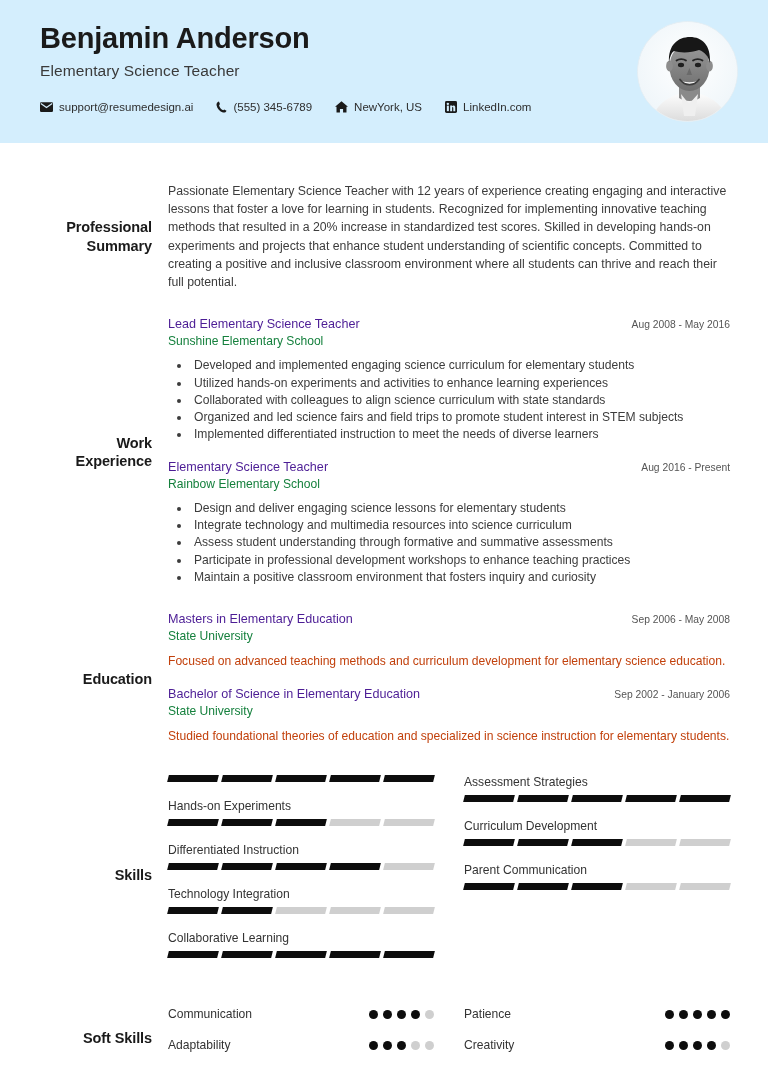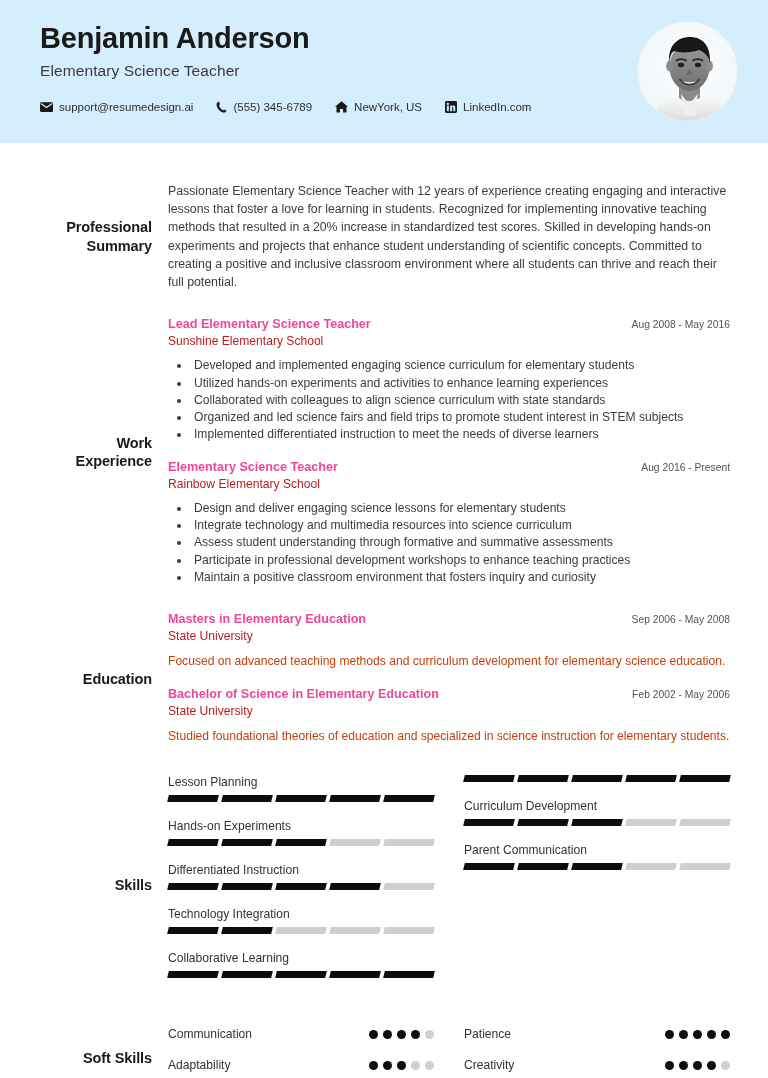--- a/index.html
+++ b/index.html
@@ -91,8 +91,8 @@
   .entry-head { display: flex; align-items: baseline; justify-content: space-between; gap: 10px; }
   .entry-title {
     font-size: 12.6px;
-    font-weight: bold;
-    color: #ec4899;
+    font-weight: normal;
+    color: #4c1d95;
   }
   .entry-date {
     font-size: 10.3px;

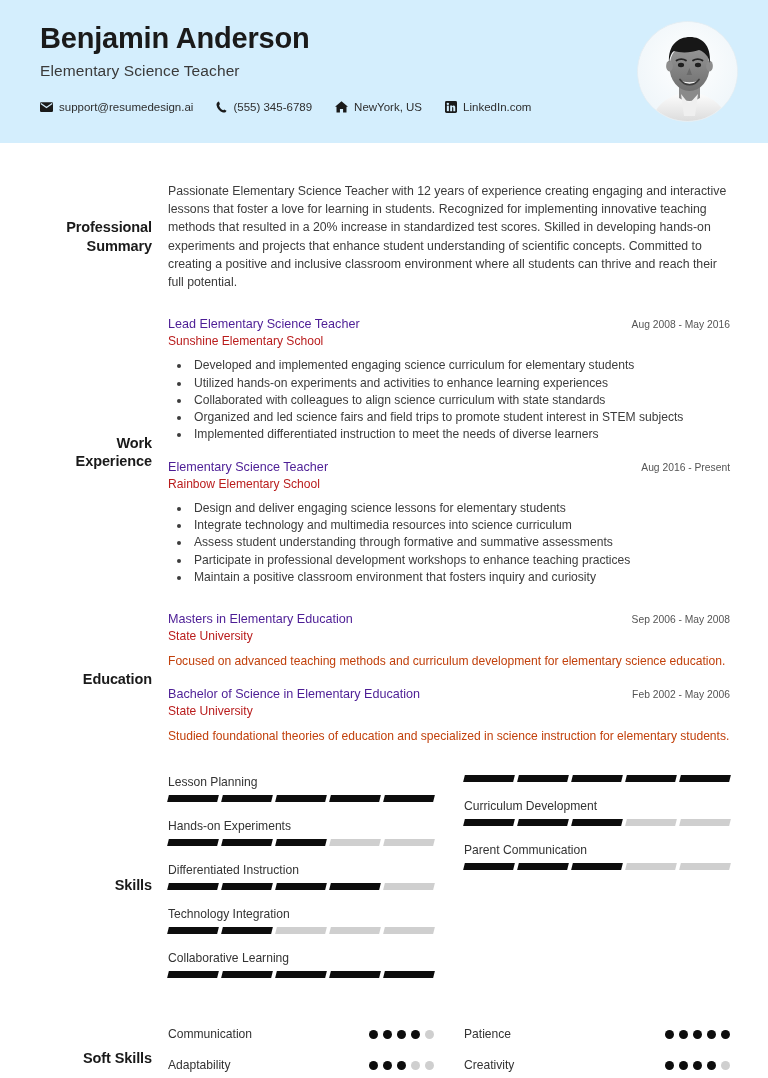--- a/index.html
+++ b/index.html
@@ -102,7 +102,7 @@
   }
   .entry-sub {
     font-size: 12.1px;
-    color: #b91c1c;
+    color: #15803d;
     margin-top: 3px;
   }
   .bullets { margin: 9px 0 0 0; padding-left: 23px; }

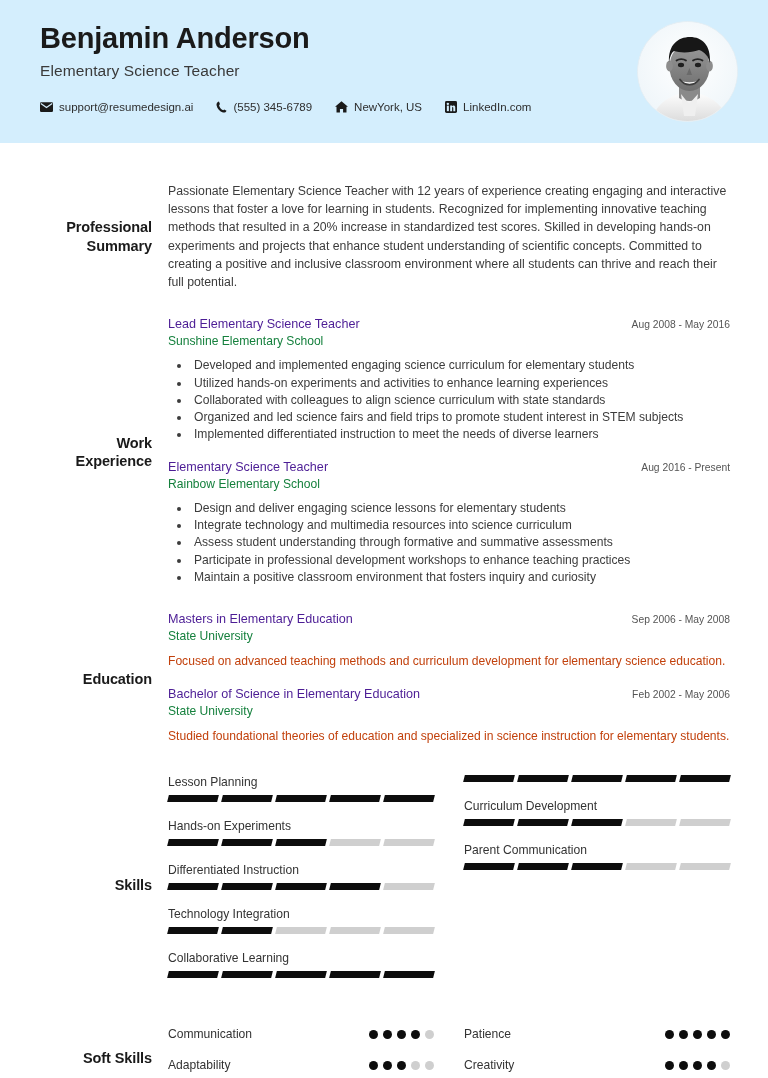--- a/index.html
+++ b/index.html
@@ -313,7 +313,7 @@
         <div class="entry">
           <div class="entry-head">
             <span class="entry-title">Bachelor of Science in Elementary Education</span>
-            <span class="entry-date">Feb 2002 - May 2006</span>
+            <span class="entry-date">Sep 2002 - January 2006</span>
           </div>
           <div class="entry-sub">State University</div>
           <p class="entry-desc">Studied foundational theories of education and specialized in science instruction for elementary students.</p>

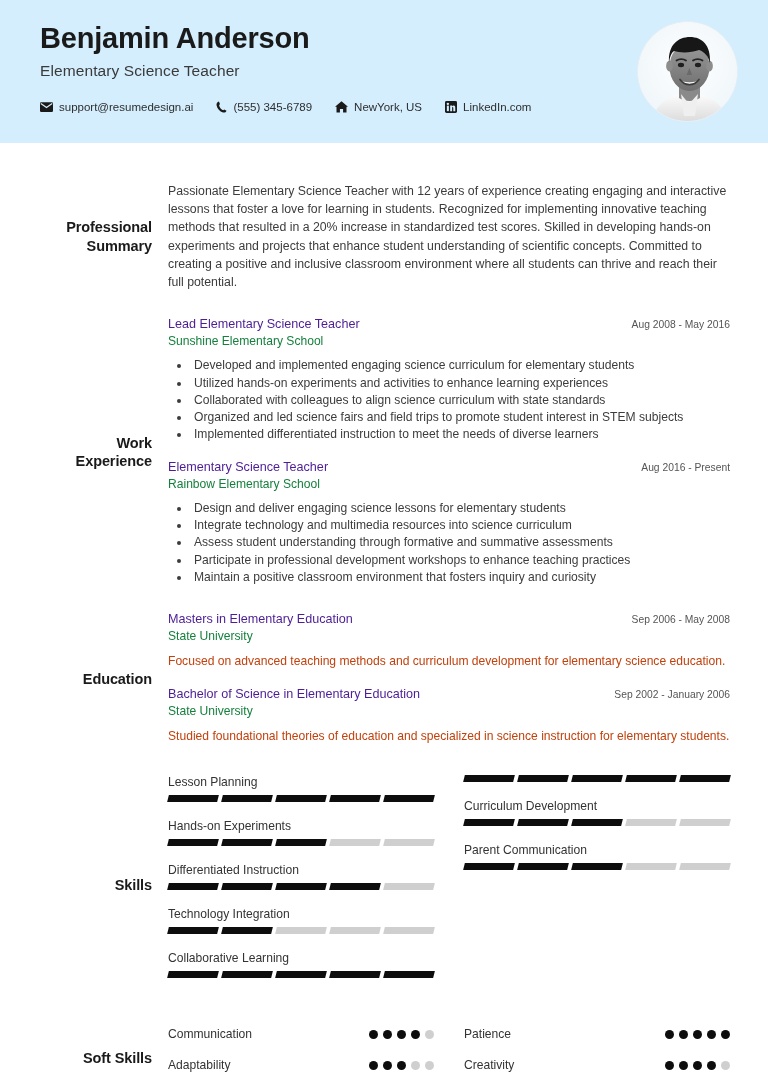--- a/index.html
+++ b/index.html
@@ -328,7 +328,6 @@
         <div class="skills-grid">
           <div class="skill-col" id="skills-left">
               <div class="skill-item">
-                <div class="skill-name">Lesson Planning</div>
                 <div class="bar-track">
                   <div class="bar-seg on"></div>
                   <div class="bar-seg on"></div>

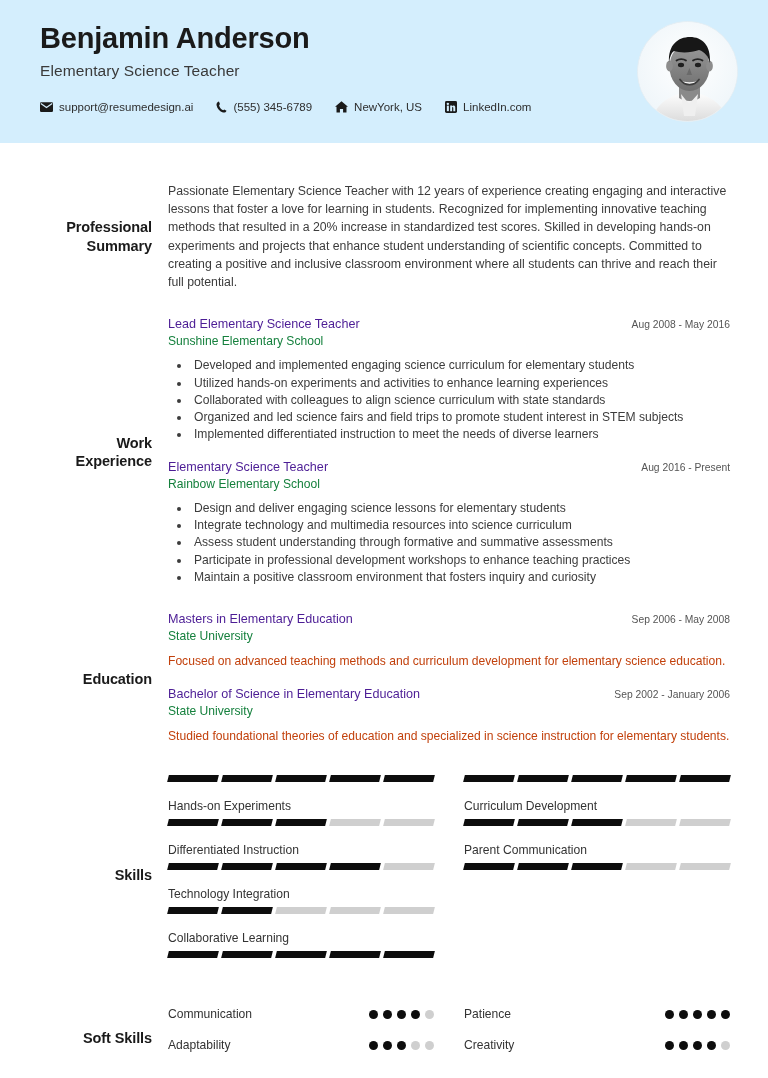--- a/index.html
+++ b/index.html
@@ -379,6 +379,7 @@
             </div>
           <div class="skill-col" id="skills-right">
               <div class="skill-item">
+                <div class="skill-name">Assessment Strategies</div>
                 <div class="bar-track">
                   <div class="bar-seg on"></div>
                   <div class="bar-seg on"></div>

